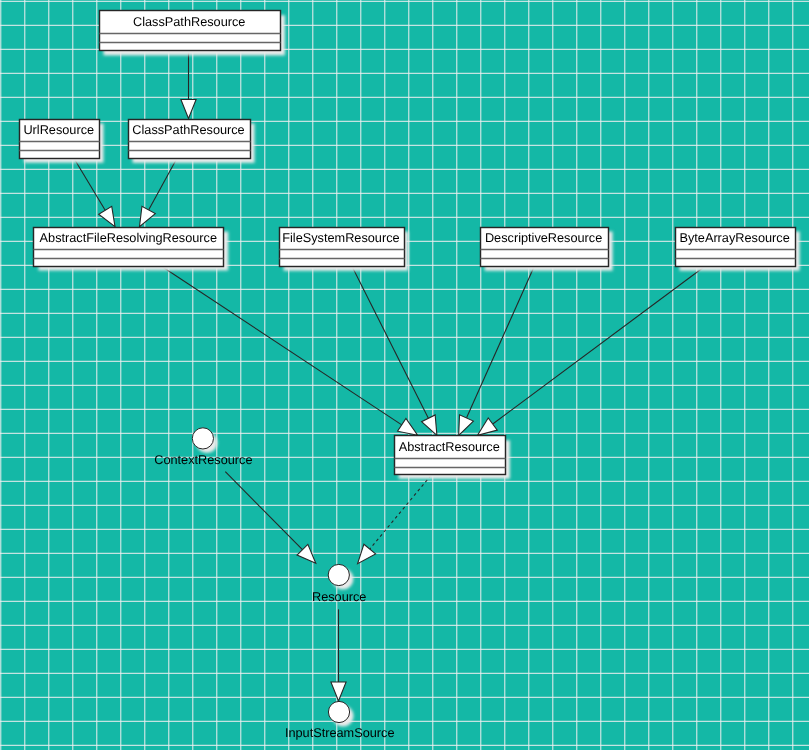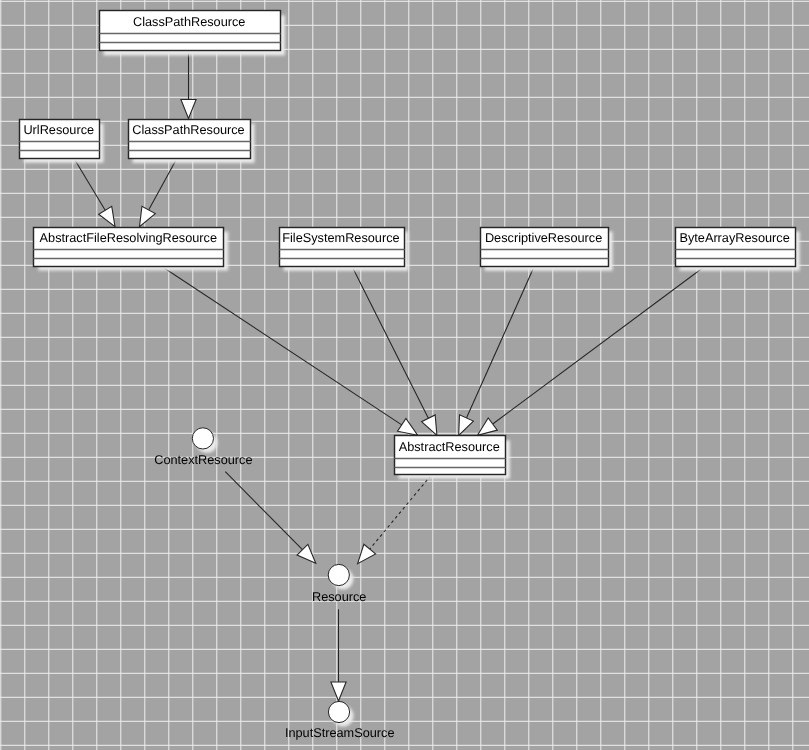--- a/index.html
+++ b/index.html
@@ -22,7 +22,7 @@
 </head>
 <body>
 
-<div id="canvas" style="background: #a3a3a3;">
+<div id="canvas" style="background: #14b8a6;">
   <svg id="svgroot" width="809" height="750" viewBox="0 0 809 750" xmlns="http://www.w3.org/2000/svg">
     <defs>
       <filter id="softshadow" x="-40%" y="-40%" width="200%" height="200%">

